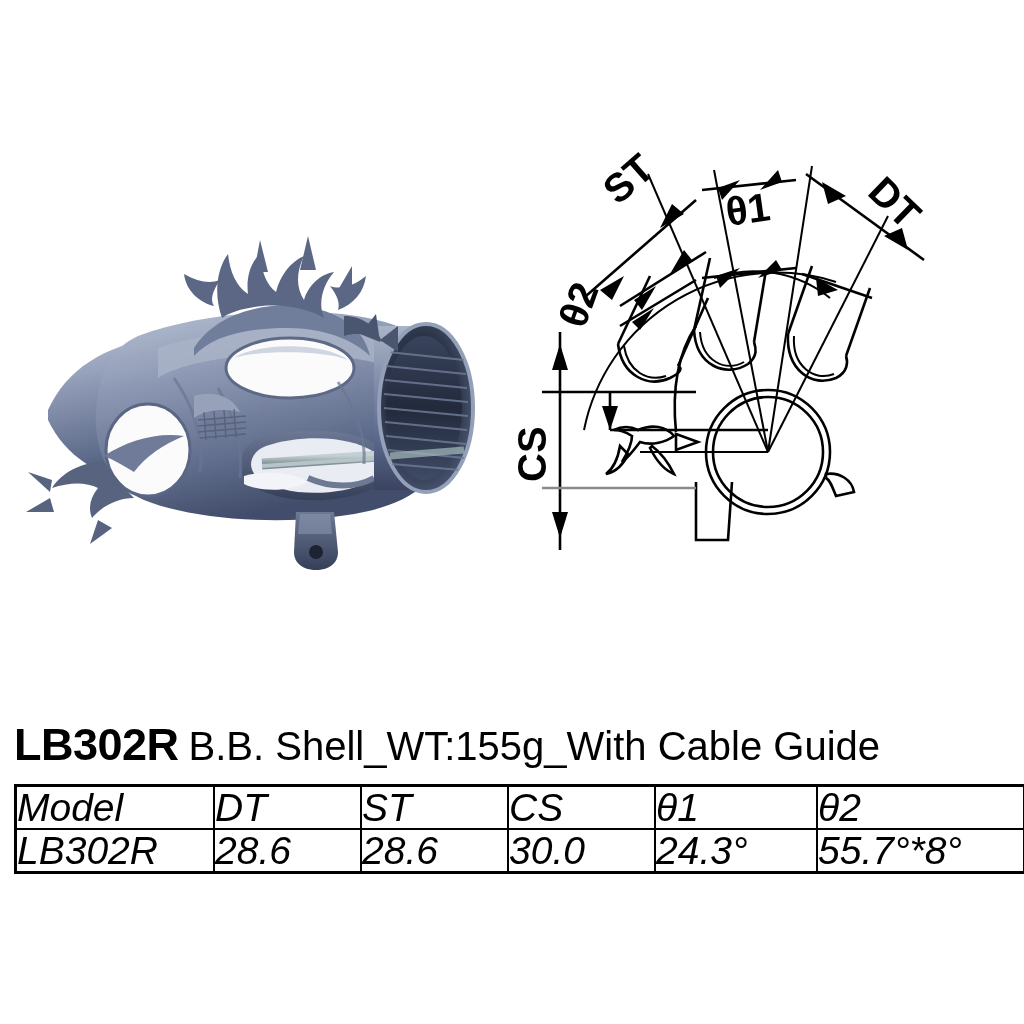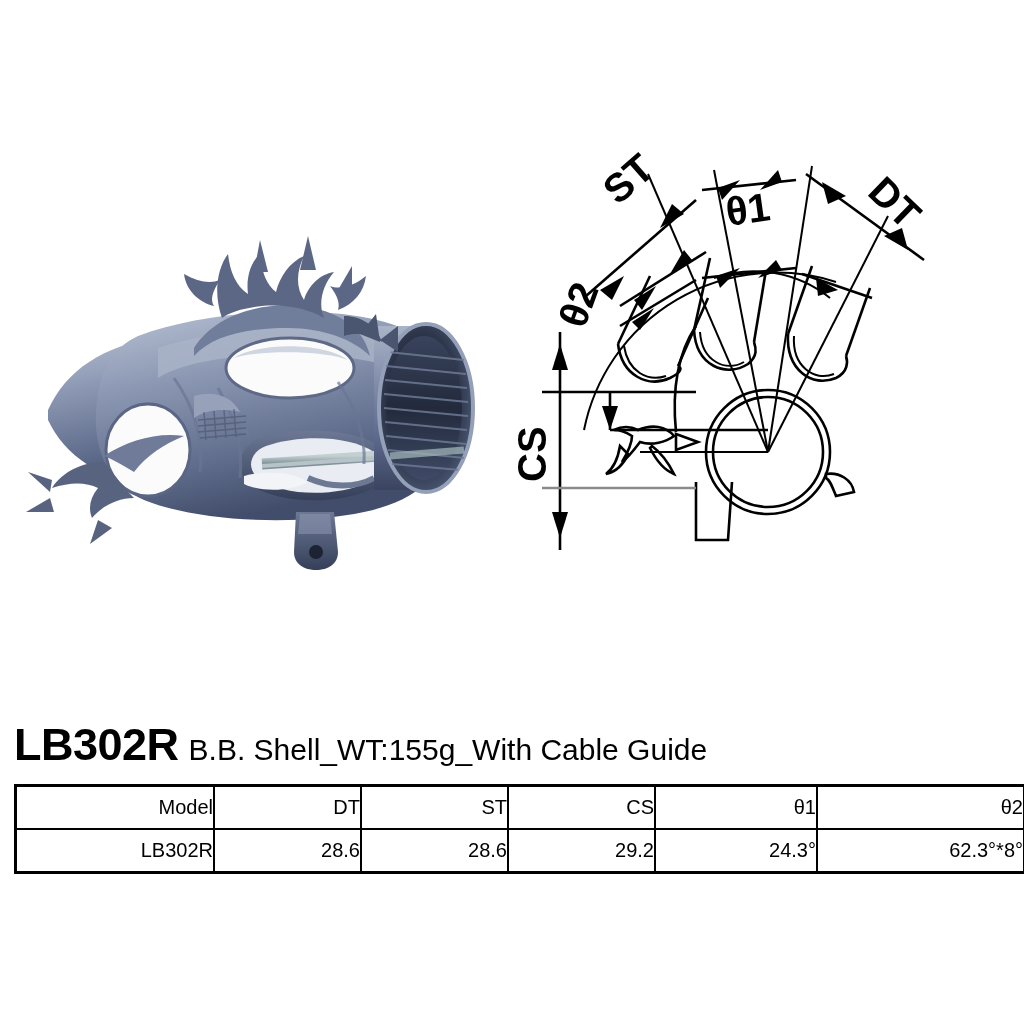--- a/index.html
+++ b/index.html
@@ -61,7 +61,7 @@
     line-height: 1;
   }
   #product-description {
-    font-size: 30px;
+    font-size: 40px;
     font-weight: normal;
     margin-left: 10px;
     line-height: 1;

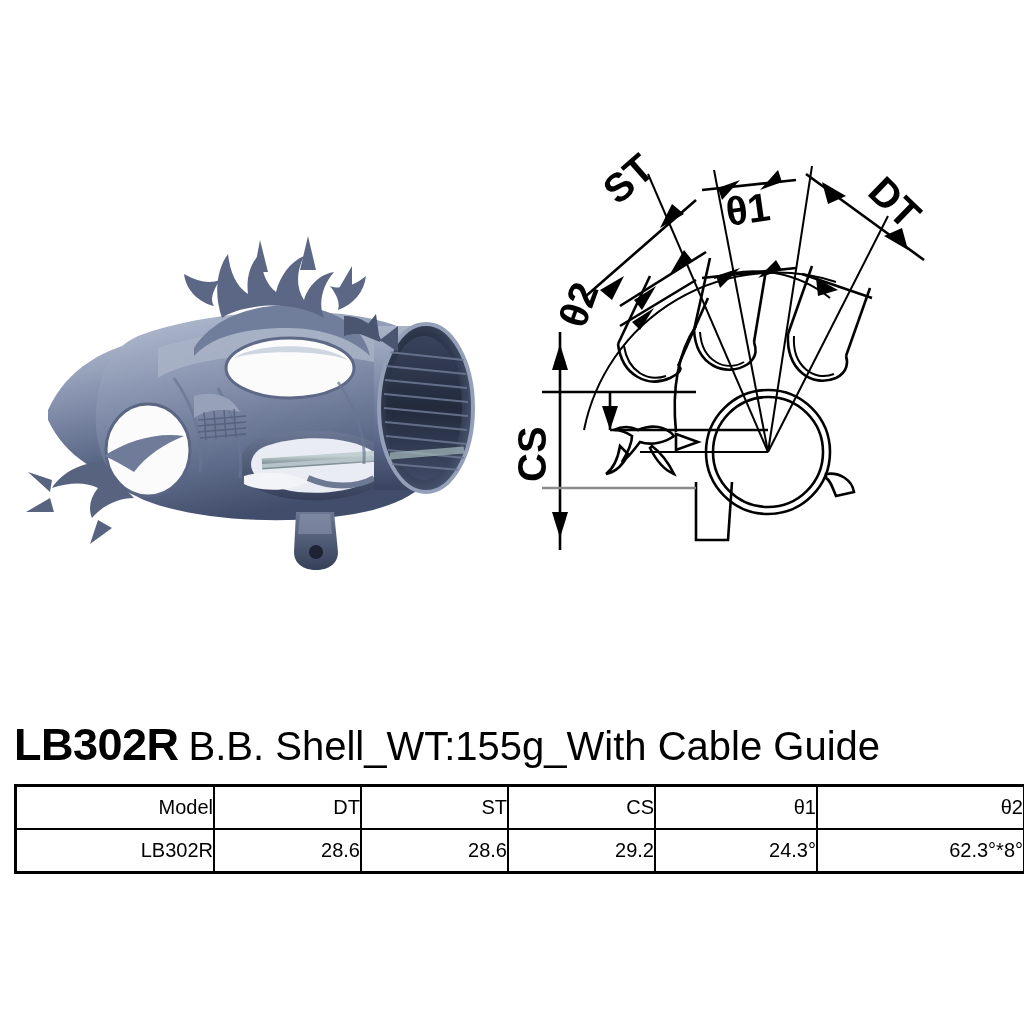--- a/index.html
+++ b/index.html
@@ -78,12 +78,13 @@
   }
   #spec-table td {
     border: 2px solid #000000;
-    text-align: right;
-    font-size: 20px;
+    text-align: left;
+    font-size: 39px;
     height: 41px;
     padding: 0;
     line-height: 41px;
     font-weight: normal;
+    font-style: italic;
   }
   #spec-table tr:first-child td { border-top-width: 3px; }
   #spec-table tr:last-child  td { border-bottom-width: 3px; }

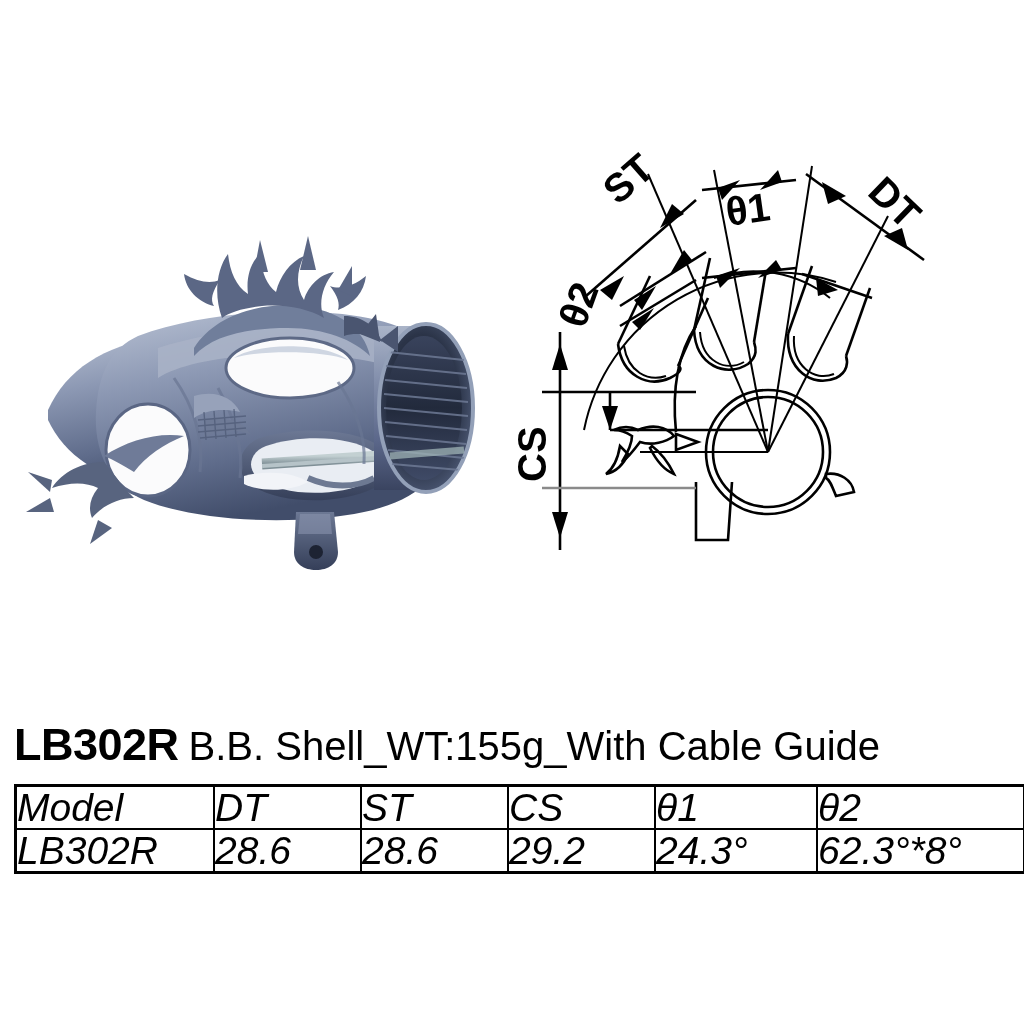--- a/index.html
+++ b/index.html
@@ -387,7 +387,7 @@
       <td class="col-model">LB302R</td>
       <td class="col-dim">28.6</td>
       <td class="col-dim">28.6</td>
-      <td class="col-dim">29.2</td>
+      <td class="col-dim">30.0</td>
       <td class="col-ang1">24.3°</td>
       <td class="col-ang2">62.3°*8°</td>
     </tr>

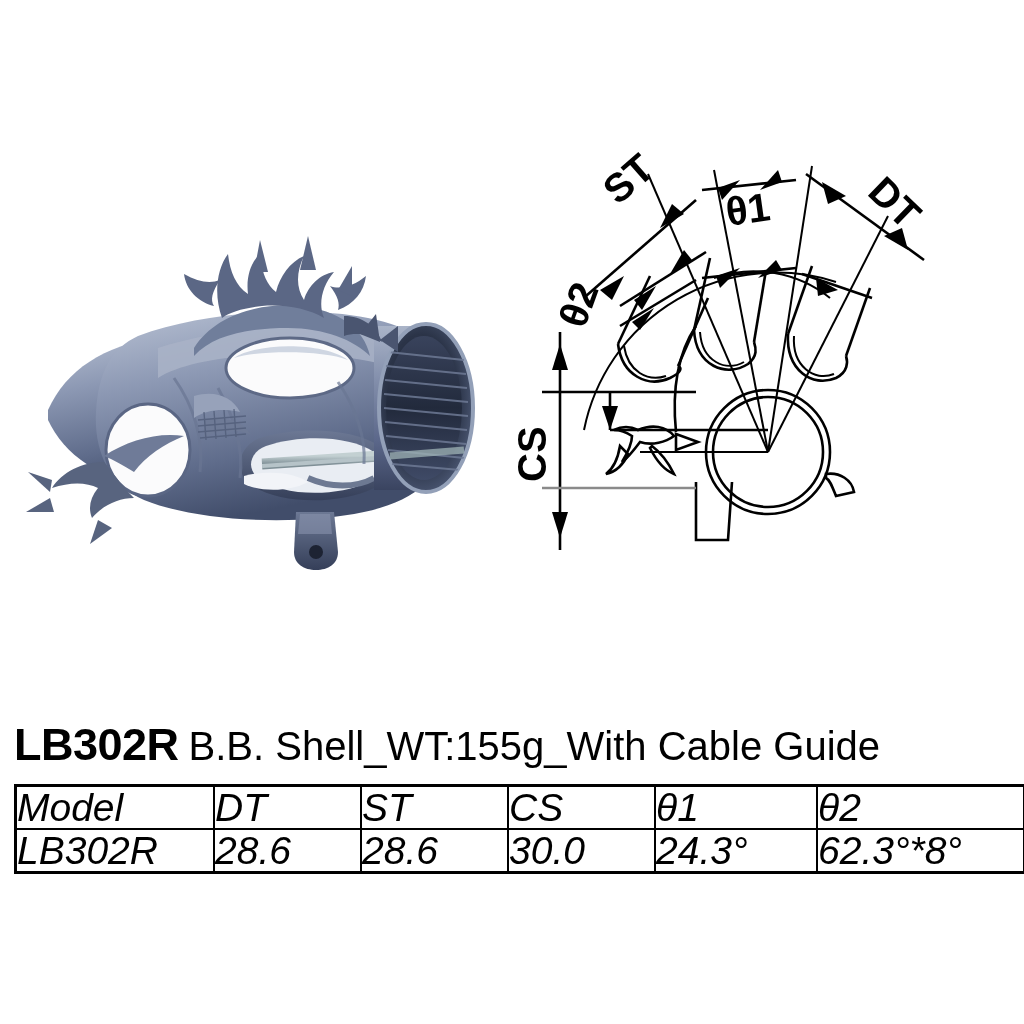--- a/index.html
+++ b/index.html
@@ -389,7 +389,7 @@
       <td class="col-dim">28.6</td>
       <td class="col-dim">30.0</td>
       <td class="col-ang1">24.3°</td>
-      <td class="col-ang2">62.3°*8°</td>
+      <td class="col-ang2">55.7°*8°</td>
     </tr>
   </tbody>
 </table>

